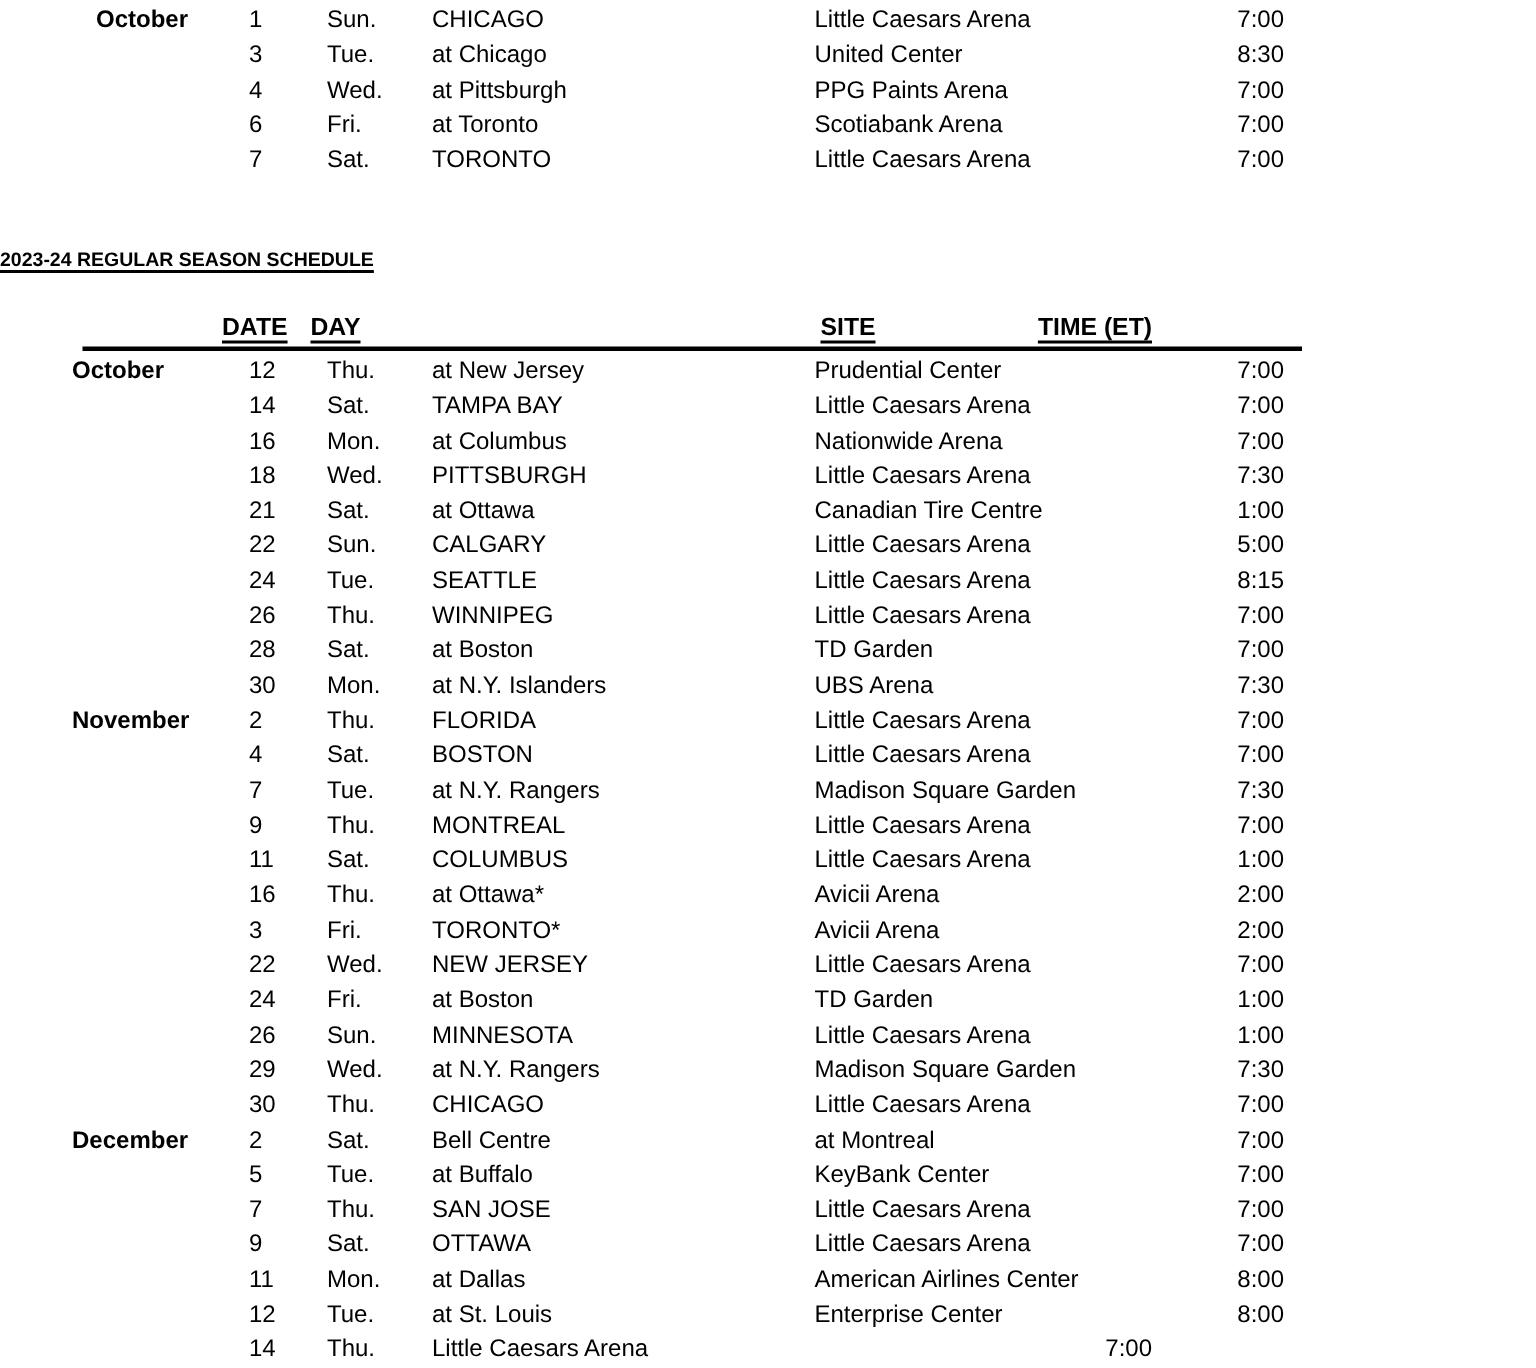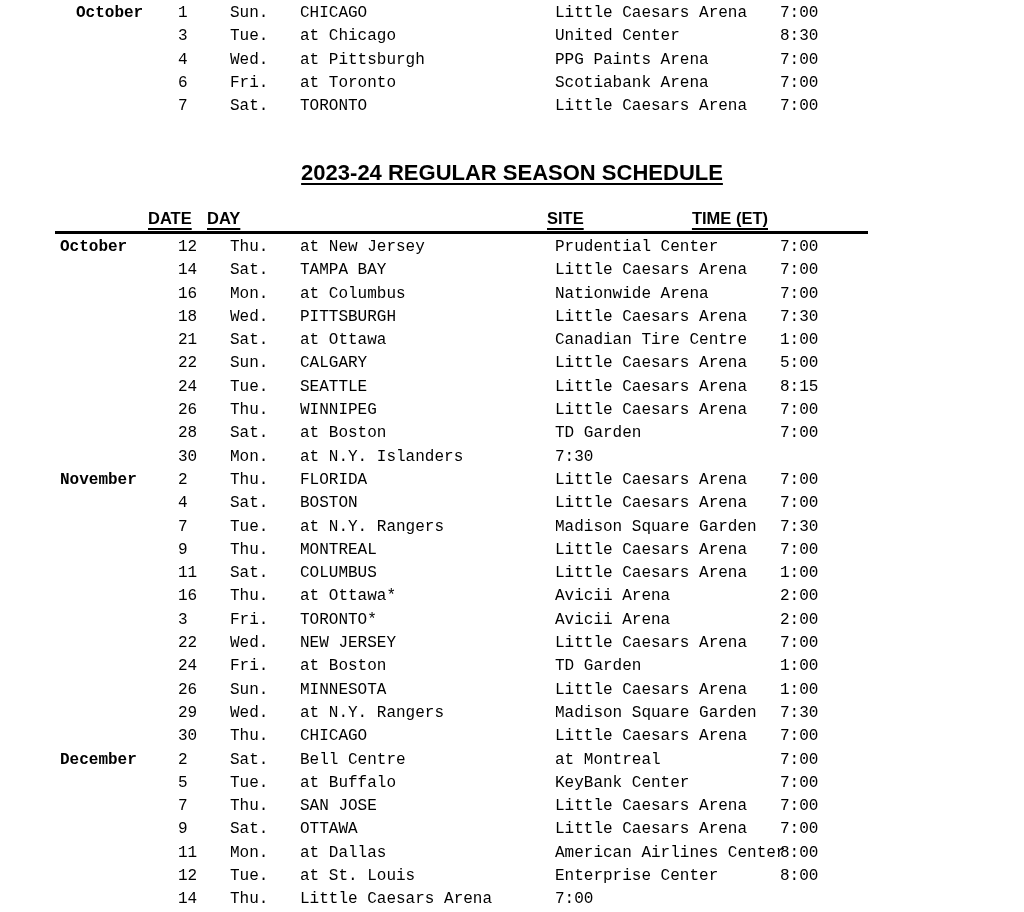--- a/index.html
+++ b/index.html
@@ -17,9 +17,8 @@
   
   .rows-block {
     position: absolute;
-    left: 60px;
+    left: 48px;
     width: 808px;
-    font-family: Liberation Mono, monospace;
   }
   .row {
     display: grid;

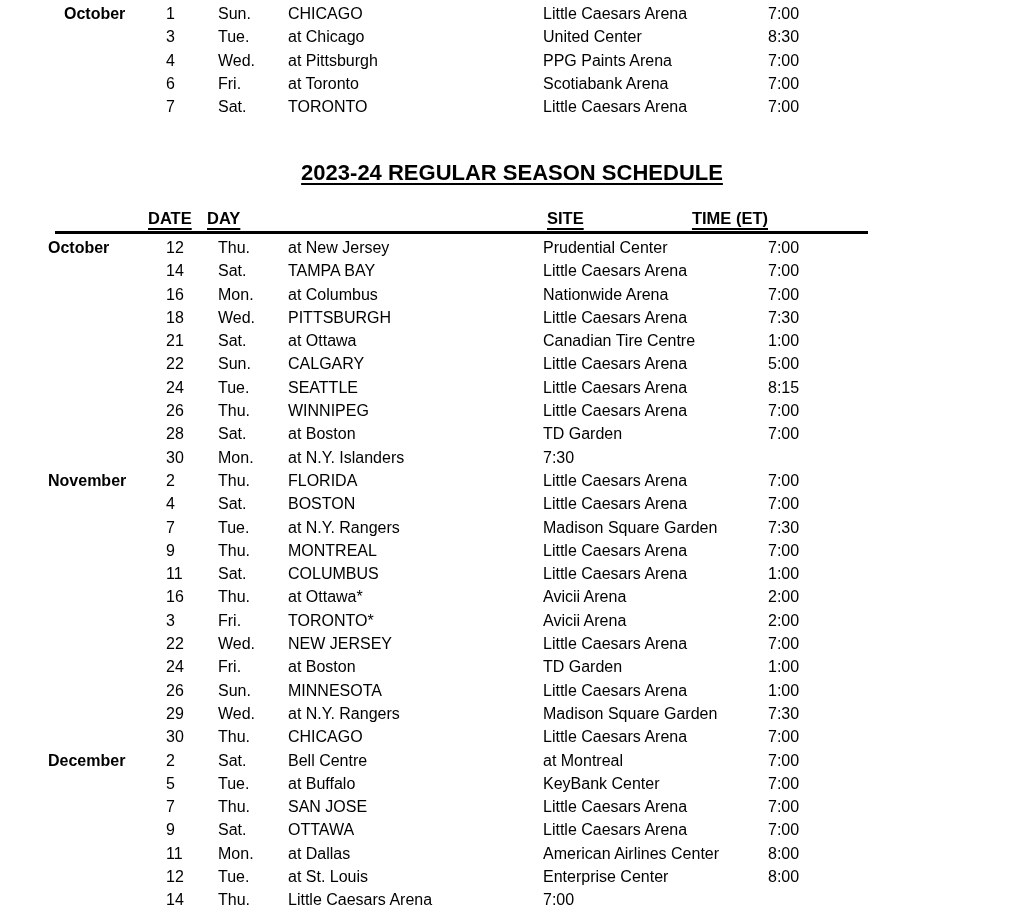--- a/index.html
+++ b/index.html
@@ -30,7 +30,7 @@
   }
   .c { overflow: visible; }
   .c.month { font-weight: bold; }
-  .c.time  { }
+  .c.time  { text-align: right; }
 
   
   #preseason-table { top: 2px; }

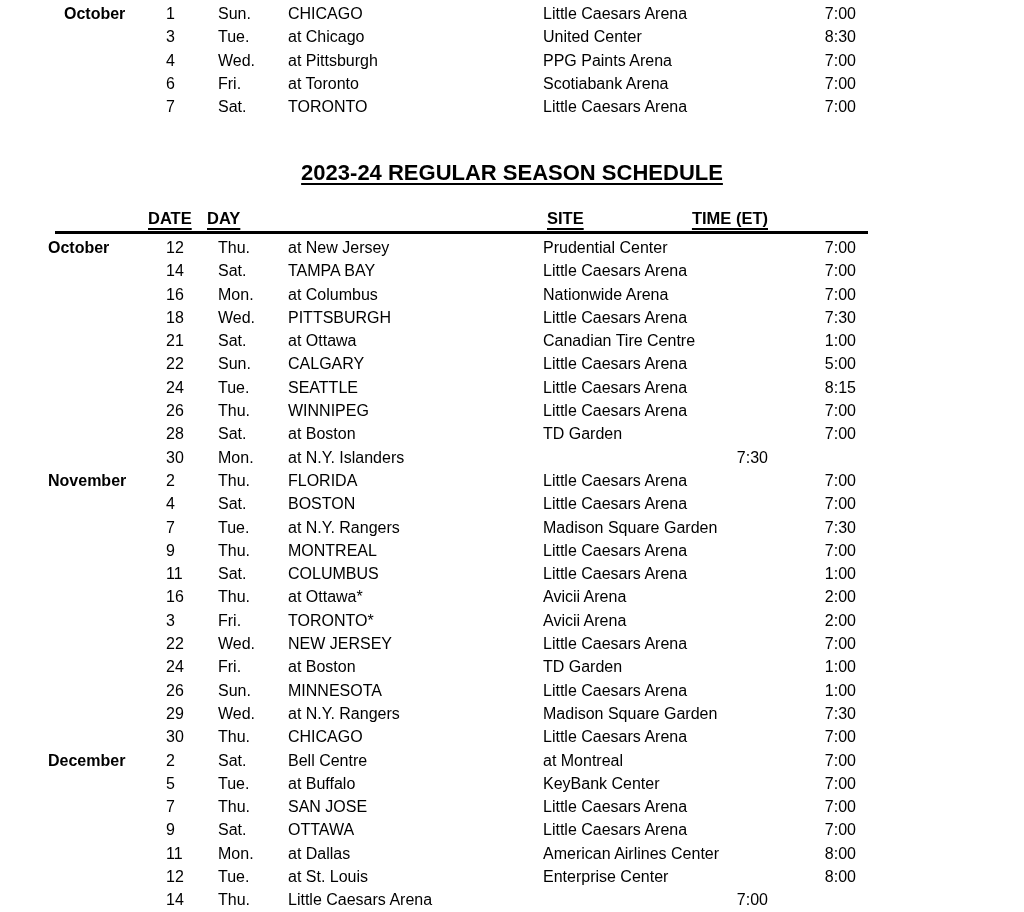--- a/index.html
+++ b/index.html
@@ -41,8 +41,7 @@
     position: absolute;
     top: 160px; left: 0;
     width: 1024px;
-    text-align: center;
-    font-size: 22px;
+    font-size: 13px;
     font-weight: bold;
     line-height: 26px;
   }

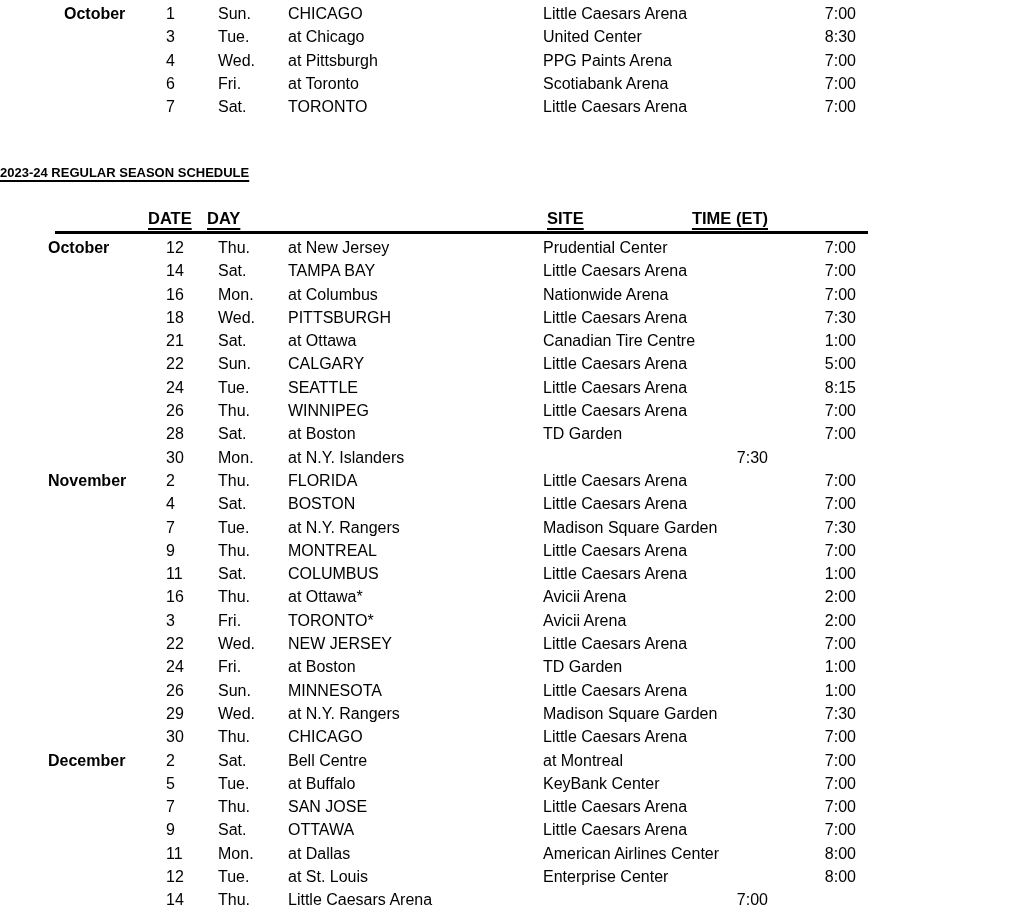--- a/index.html
+++ b/index.html
@@ -234,6 +234,7 @@
     <span class="c date">30</span>
     <span class="c day">Mon.</span>
     <span class="c opp">at N.Y. Islanders</span>
+    <span class="c site">UBS Arena</span>
     <span class="c time">7:30</span>
   </div>
 

